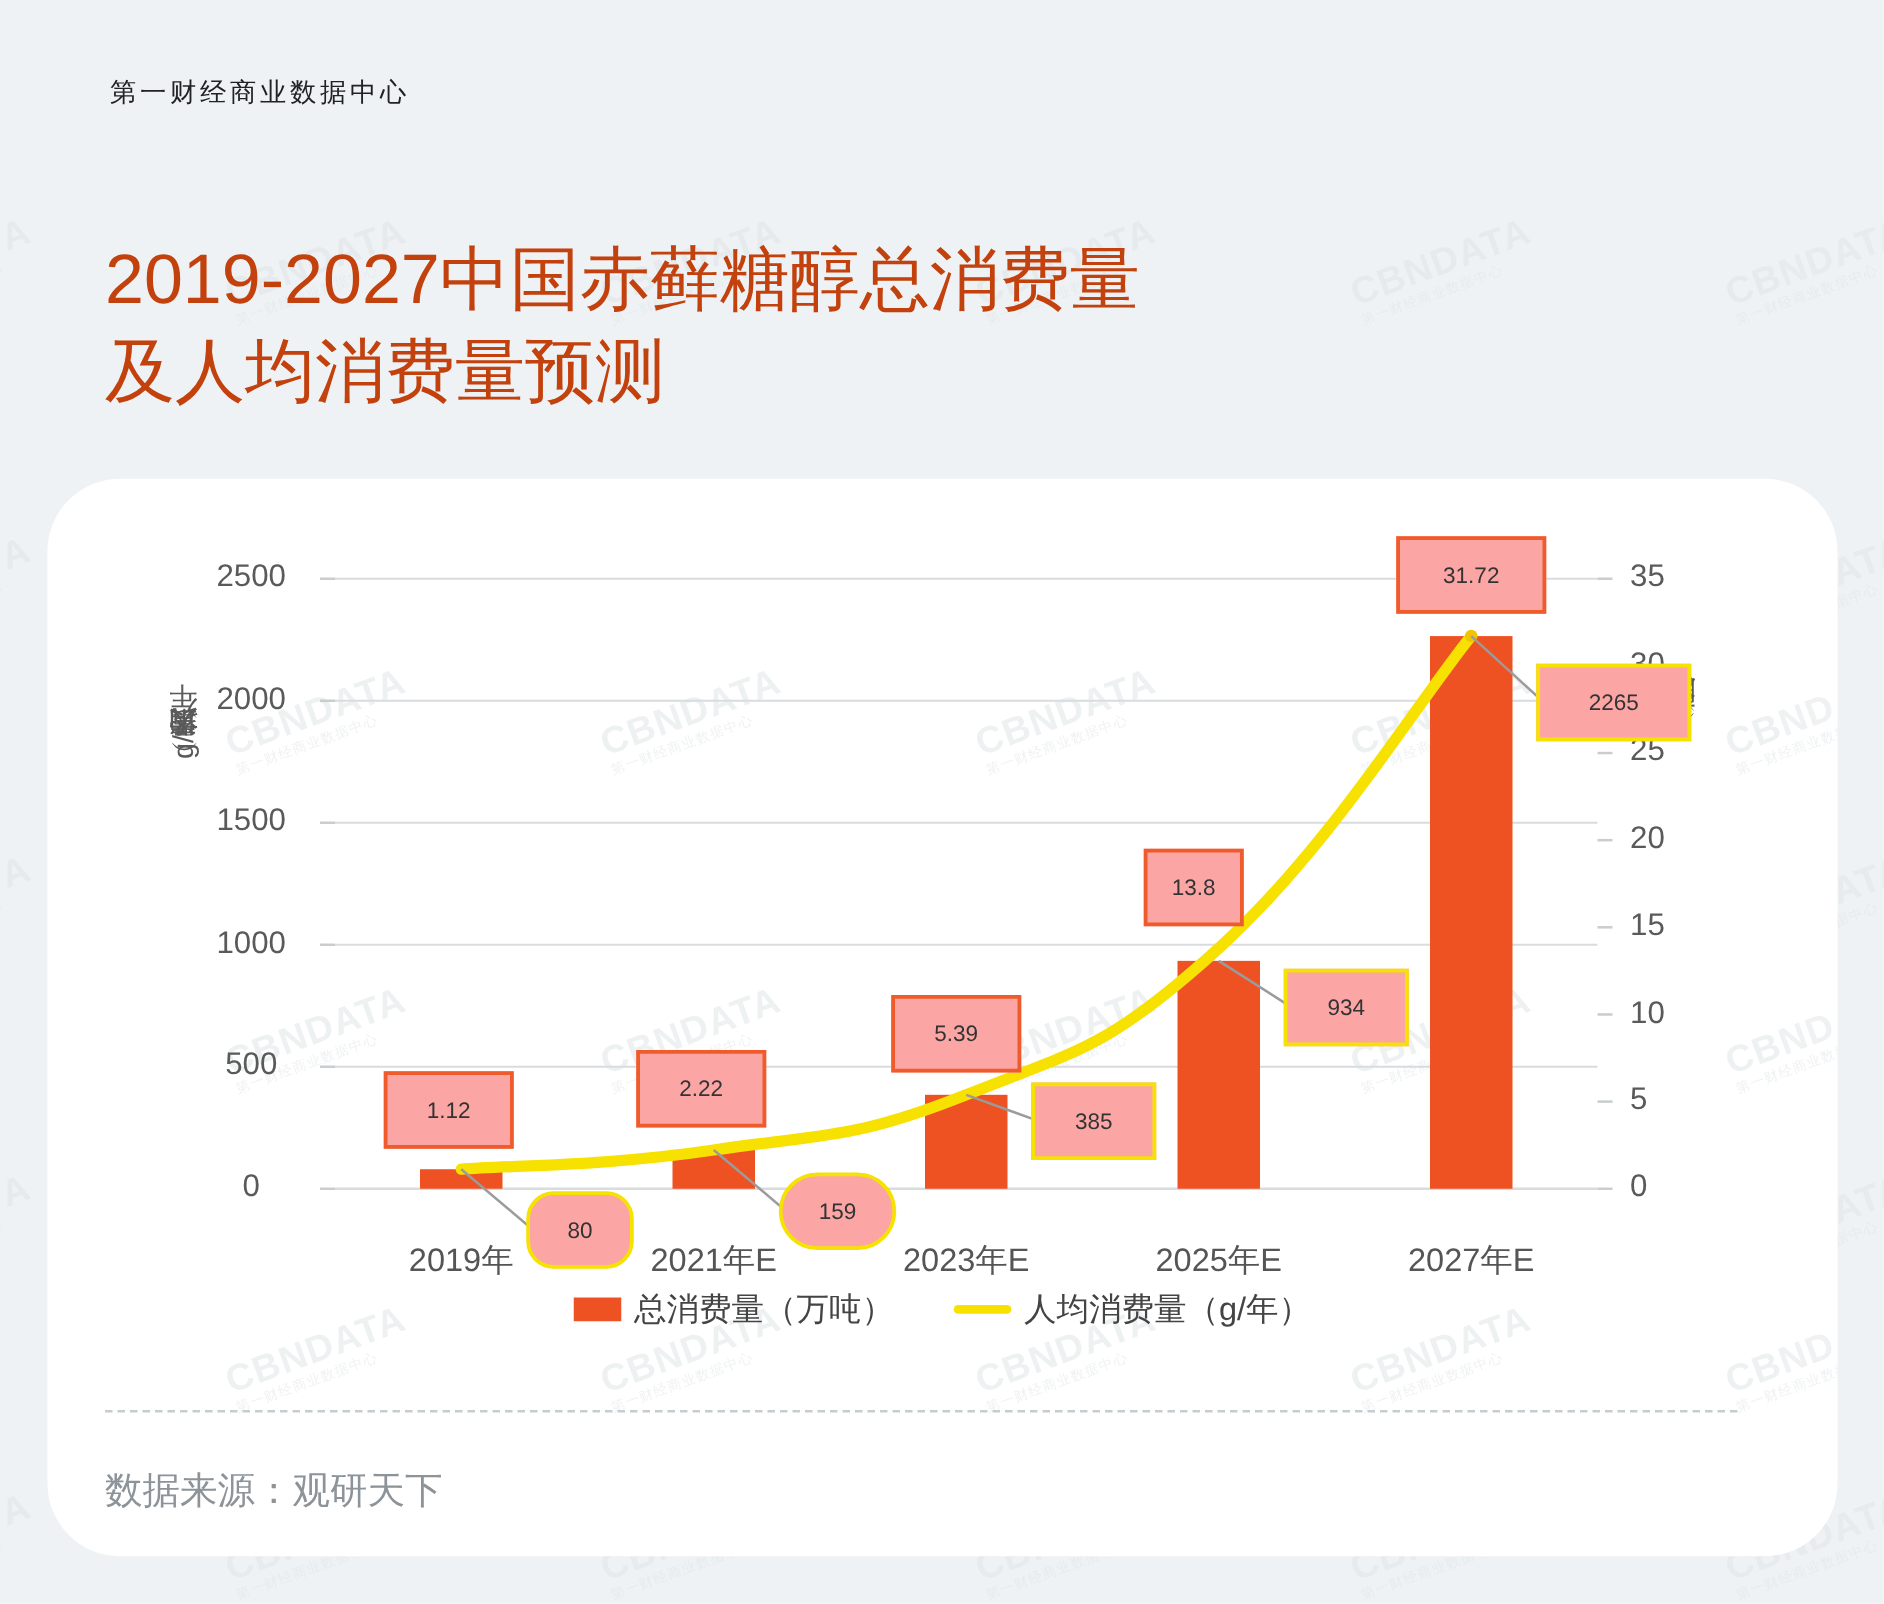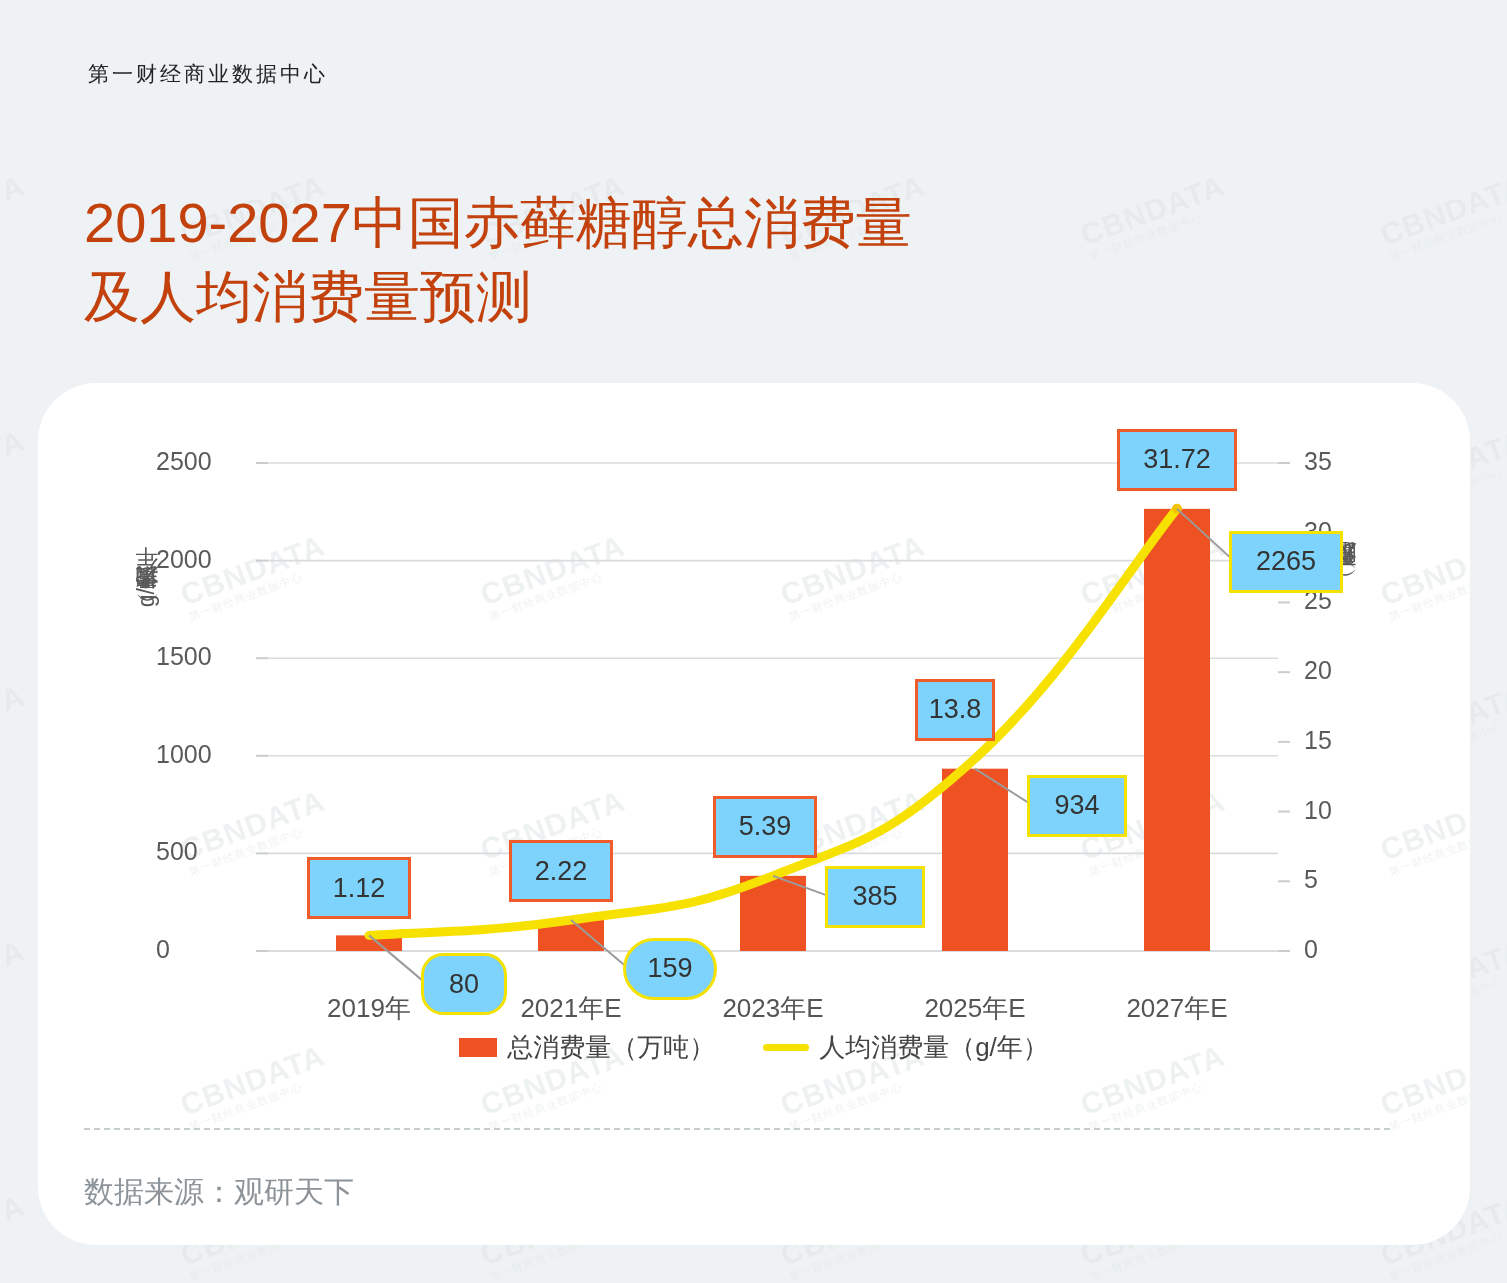--- a/index.html
+++ b/index.html
@@ -139,7 +139,7 @@
     color: #5a5a5a;
     white-space: nowrap;
   }
-  .tick-left { text-align: left; width: 90px; }
+  .tick-left { text-align: center; width: 90px; }
   .tick-right { text-align: left; width: 60px; }
   .cat-label {
     position: absolute;

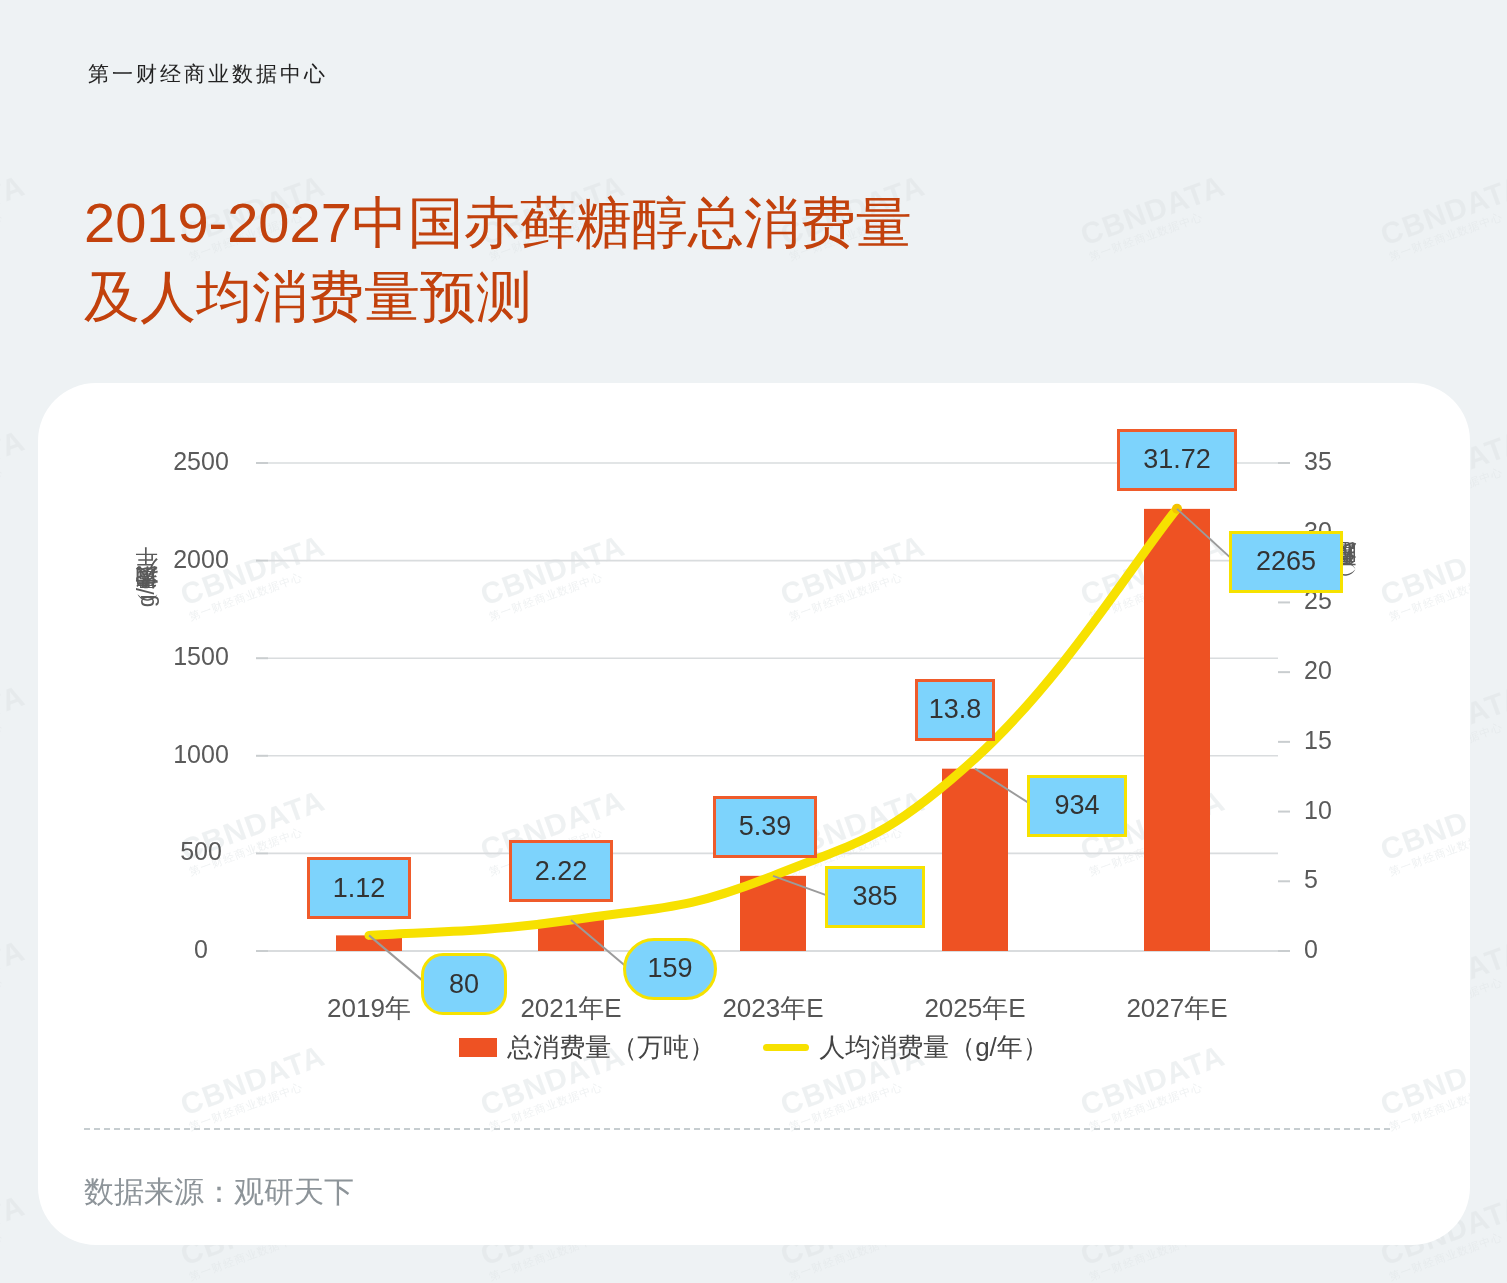--- a/index.html
+++ b/index.html
@@ -152,8 +152,8 @@
 
   .callout {
     position: absolute;
-    background: #7dd3fc;
-    font-size: 27px;
+    background: #fca5a5;
+    font-size: 18px;
     color: #333;
     display: flex;
     align-items: center;

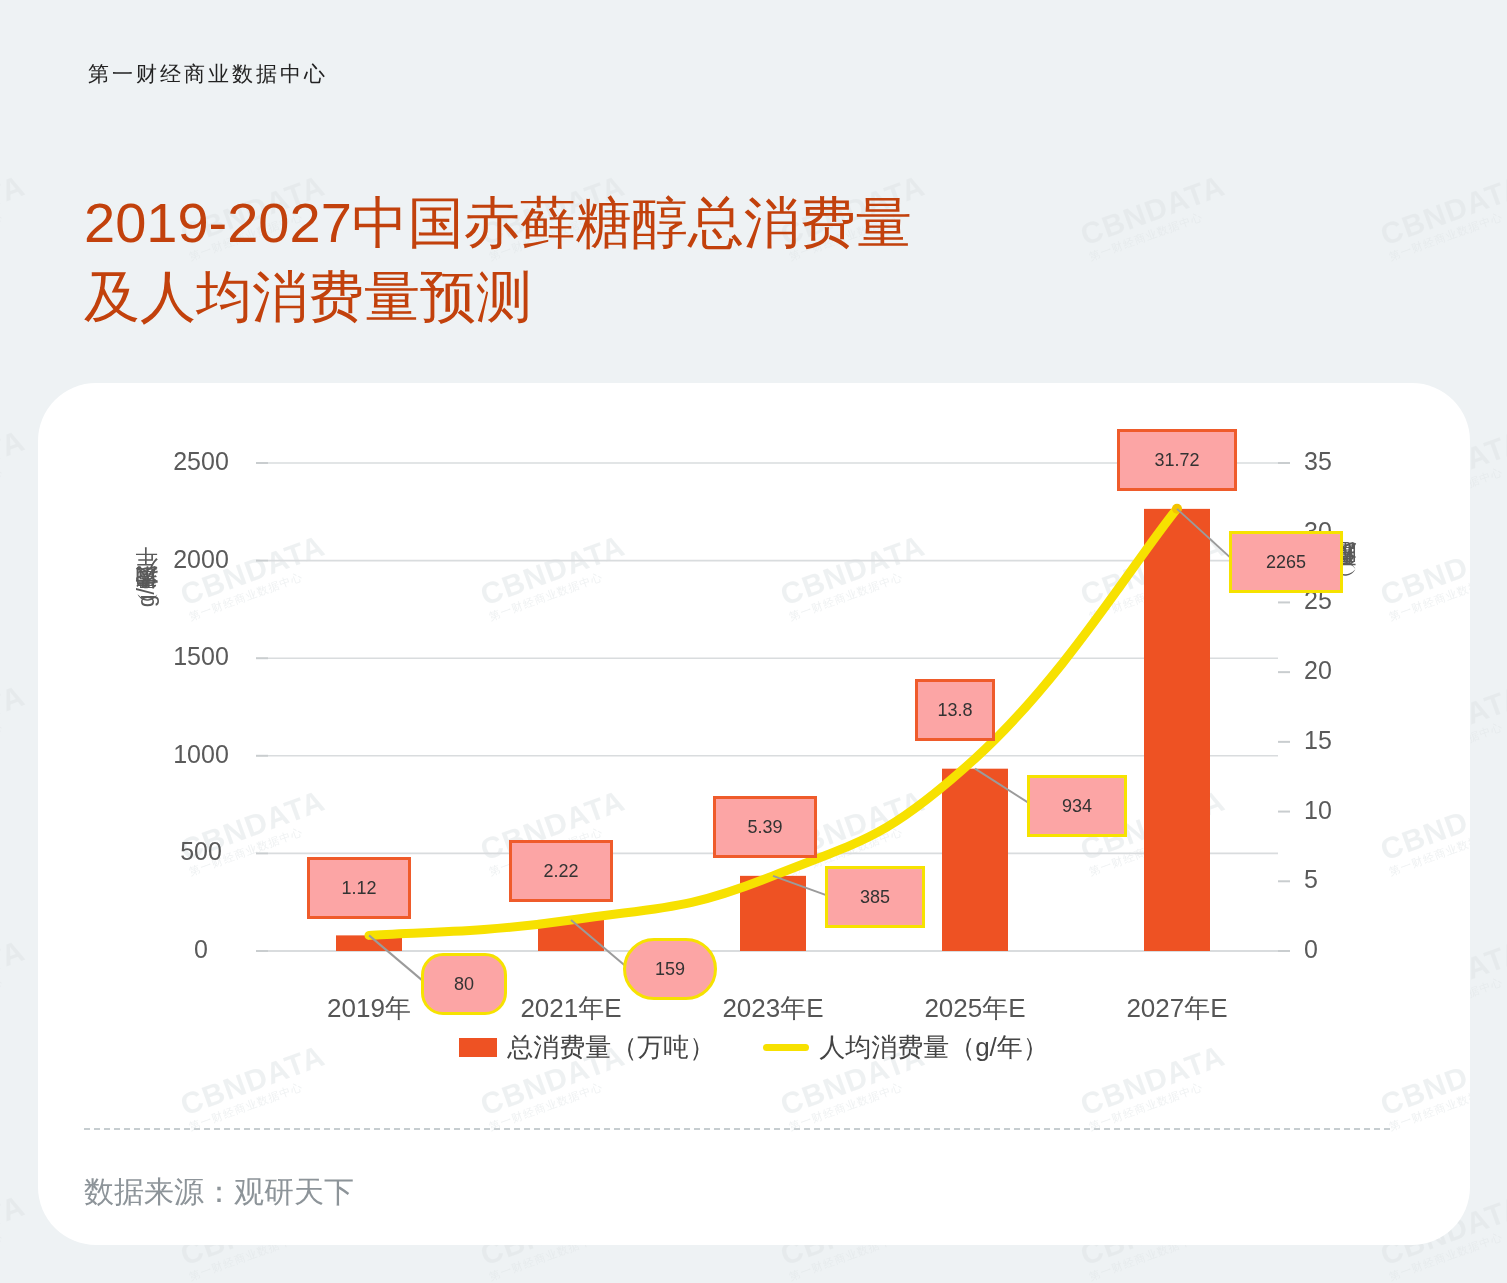--- a/index.html
+++ b/index.html
@@ -510,7 +510,7 @@
         <div class="callout bar-val" style="left: 585px; top: 554.963px; width: 94px; height: 62px; border-radius: 31px;">159</div>
         <div class="callout bar-val" style="left: 787px; top: 482.848px; width: 100px; height: 62px;">385</div>
         <div class="callout bar-val" style="left: 989px; top: 391.683px; width: 100px; height: 62px;">934</div>
-        <div class="callout bar-val" style="left: 1191px; top: 147.872px; width: 114px; height: 62px;">2265</div>
+        <div class="callout bar-val" style="left: 1191px; top: 147.872px; width: 124px; height: 62px;">2265</div>
       </div>
   </div>
 

